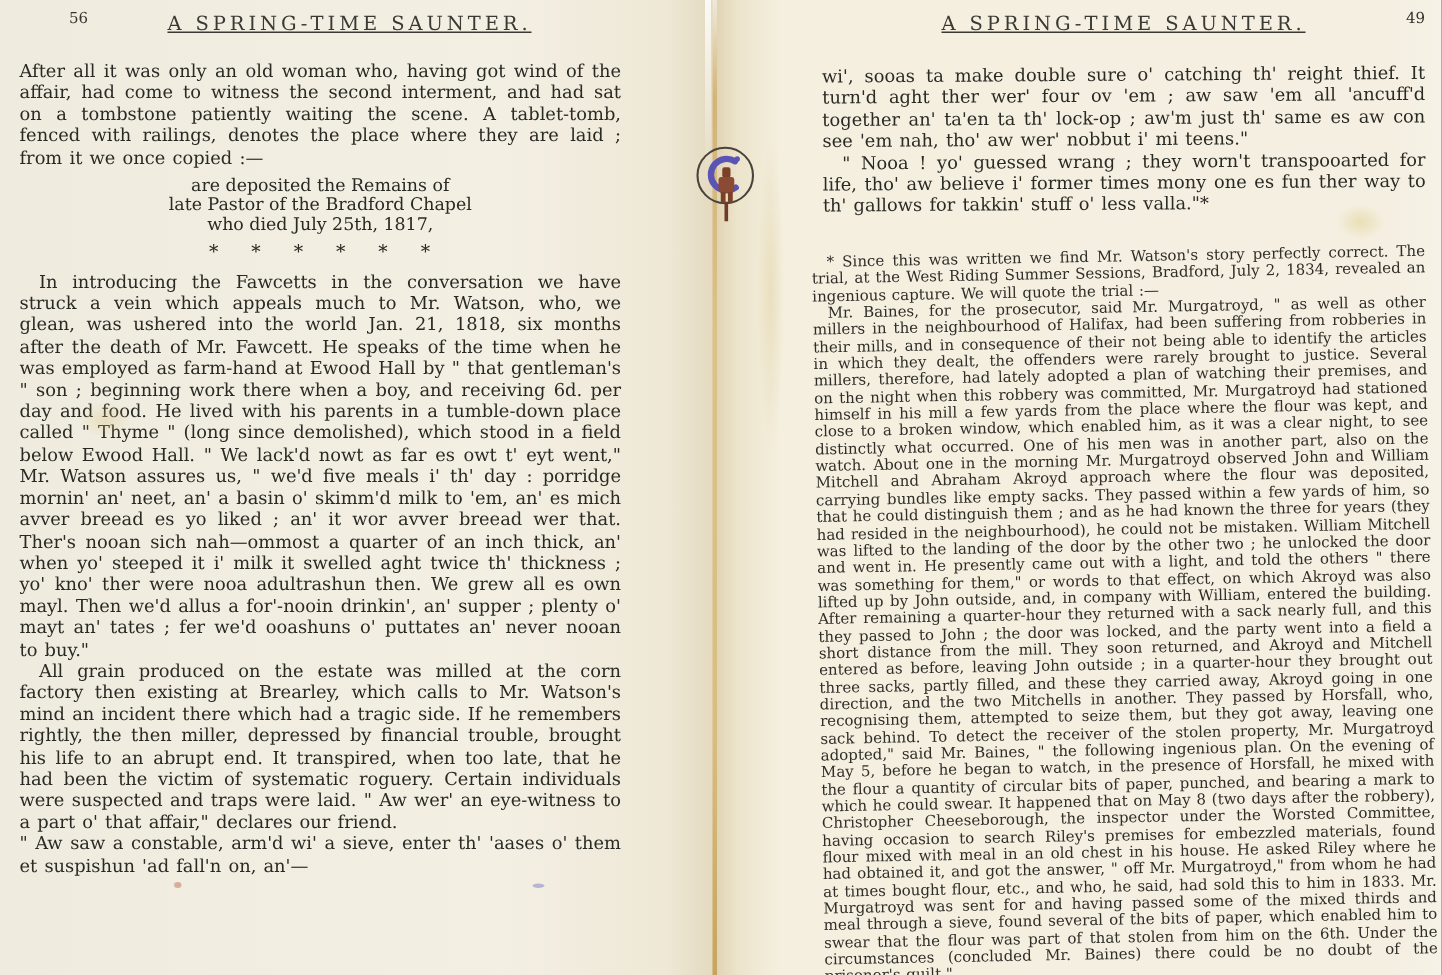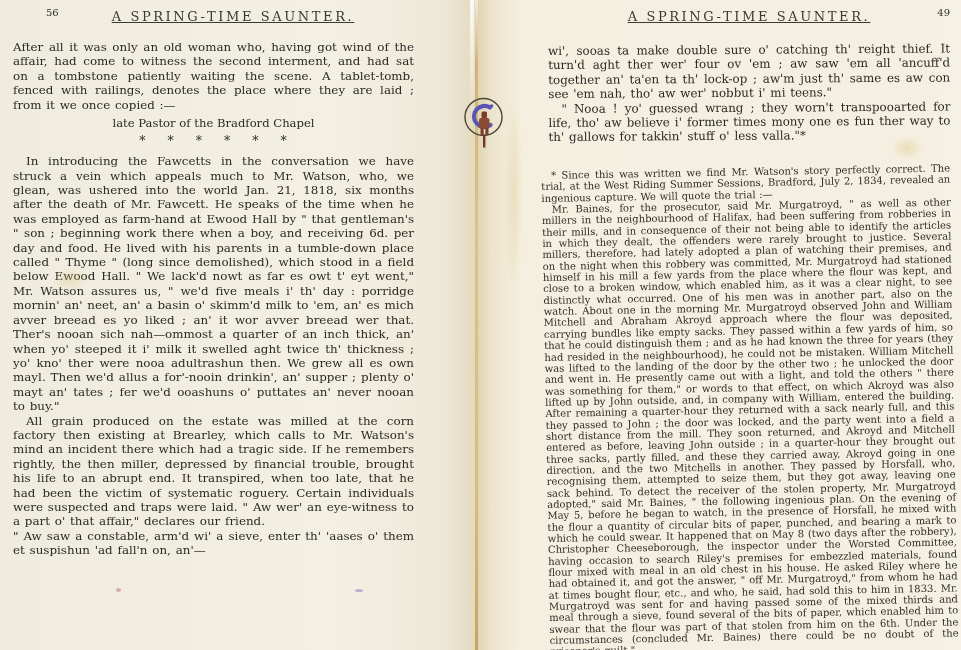--- a/index.html
+++ b/index.html
@@ -81,6 +81,7 @@
       <p class="par noindent">After all it was only an old woman who, having got wind of the affair, had come to witness the second interment, and had sat on a tombstone patiently waiting the scene.  A tablet-tomb, fenced with railings, denotes the place where they are laid ;  from it we once copied :—</p>
 
       <div class="vault">
+        <div class="vault-line">are deposited the Remains of</div>
         <div class="vault-line">late Pastor of the Bradford Chapel</div>
         <div class="vault-stars">* * * * * *</div>
       </div>

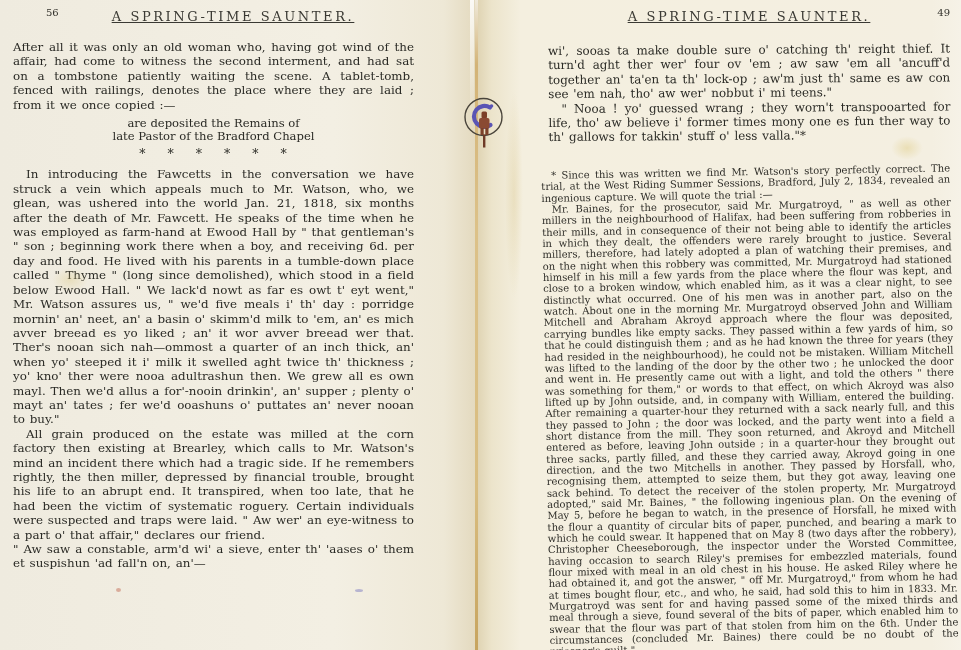--- a/index.html
+++ b/index.html
@@ -83,6 +83,7 @@
       <div class="vault">
         <div class="vault-line">are deposited the Remains of</div>
         <div class="vault-line">late Pastor of the Bradford Chapel</div>
+        <div class="vault-line">who died July 25th, 1817,</div>
         <div class="vault-stars">* * * * * *</div>
       </div>
 

